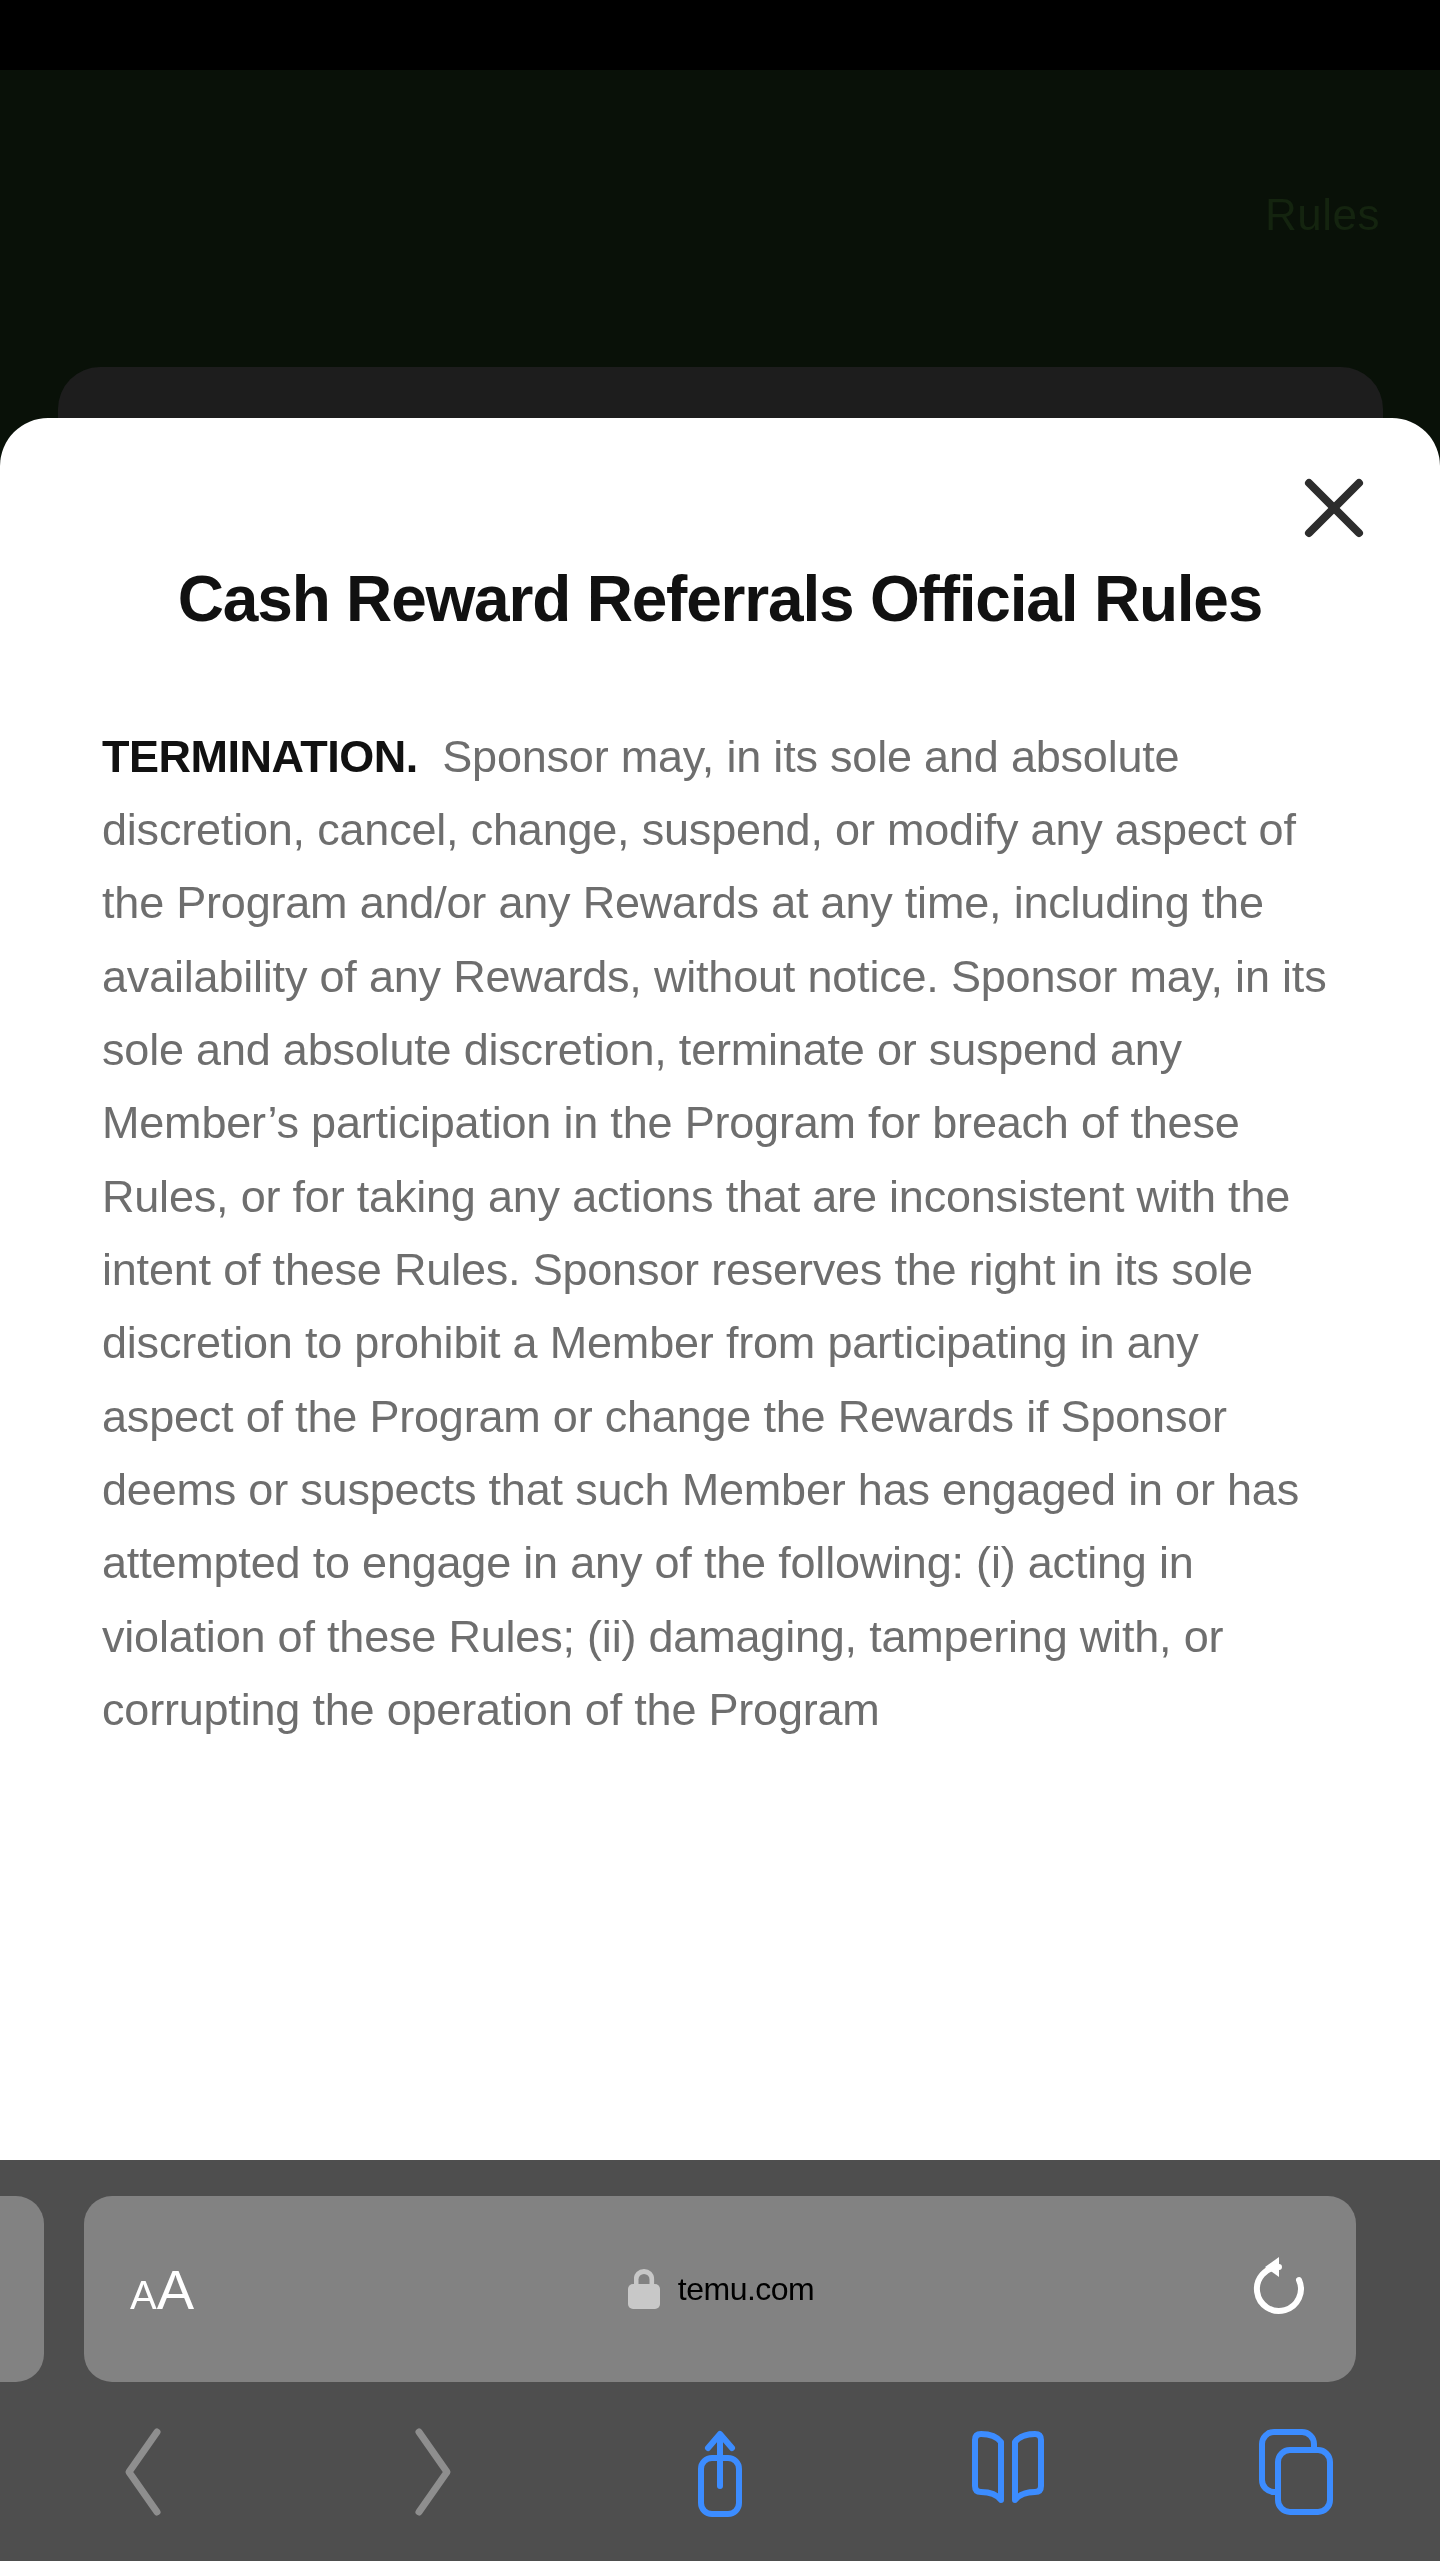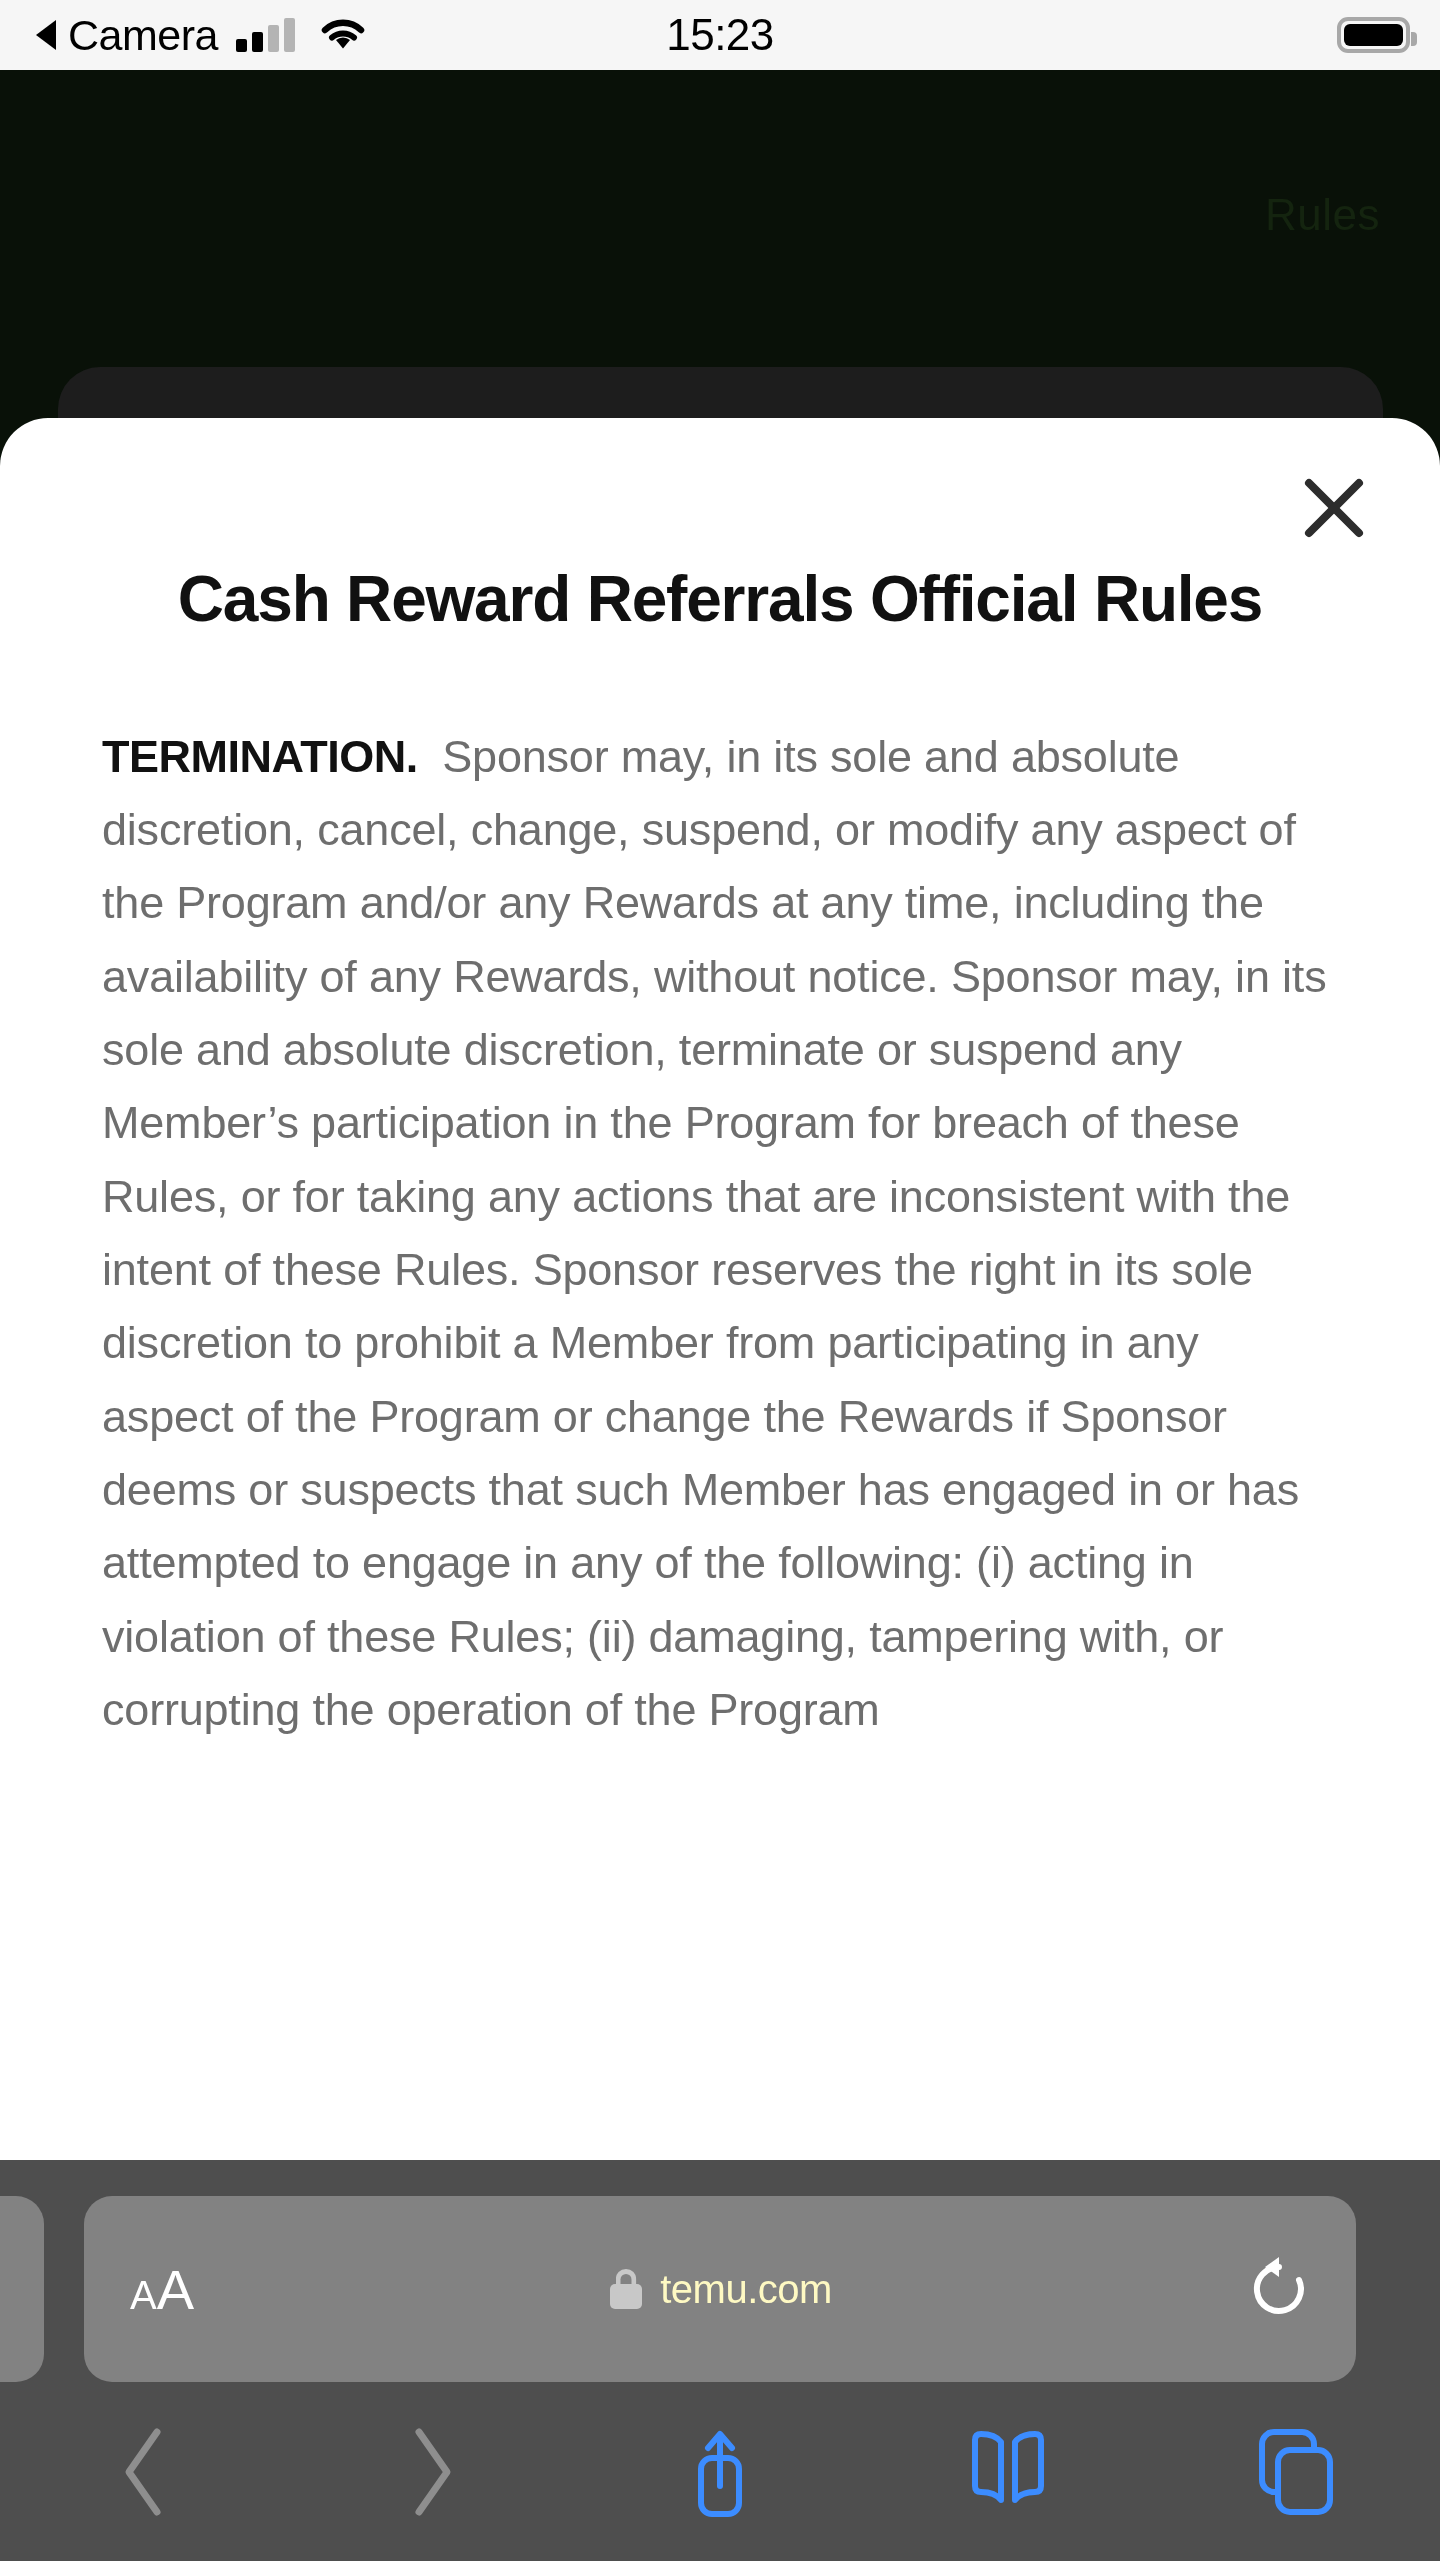--- a/index.html
+++ b/index.html
@@ -133,31 +133,6 @@
 
 <div id="screen">
 
-  <div id="statusbar">
-    <div class="sb-left">
-      <span class="sb-back-arrow"></span>
-      <span class="sb-app">Camera</span>
-      <span class="sb-signal">
-          <i></i>
-          <i></i>
-          <i></i>
-          <i></i>
-        </span>
-      <span class="sb-wifi">
-        <svg width="52" height="38" viewBox="0 0 52 38">
-          <path d="M26 34.5 l-7 -8.5 a11 11 0 0 1 14 0 z" fill="#000"></path>
-          <path d="M8 16 a26 26 0 0 1 36 0" stroke="#000" stroke-width="6.5" fill="none" stroke-linecap="round"></path>
-          <path d="M15 23.5 a17 17 0 0 1 22 0" stroke="#000" stroke-width="6" fill="none" stroke-linecap="round"></path>
-        </svg>
-      </span>
-    </div>
-    <div class="sb-time">15:23</div>
-    <div class="sb-right">
-      <span class="sb-batt">
-          <span class="sb-batt-fill"></span>
-        </span>
-    </div>
-  </div>
 
   <div id="page-behind">
     <div class="behind-rules">Rules</div>

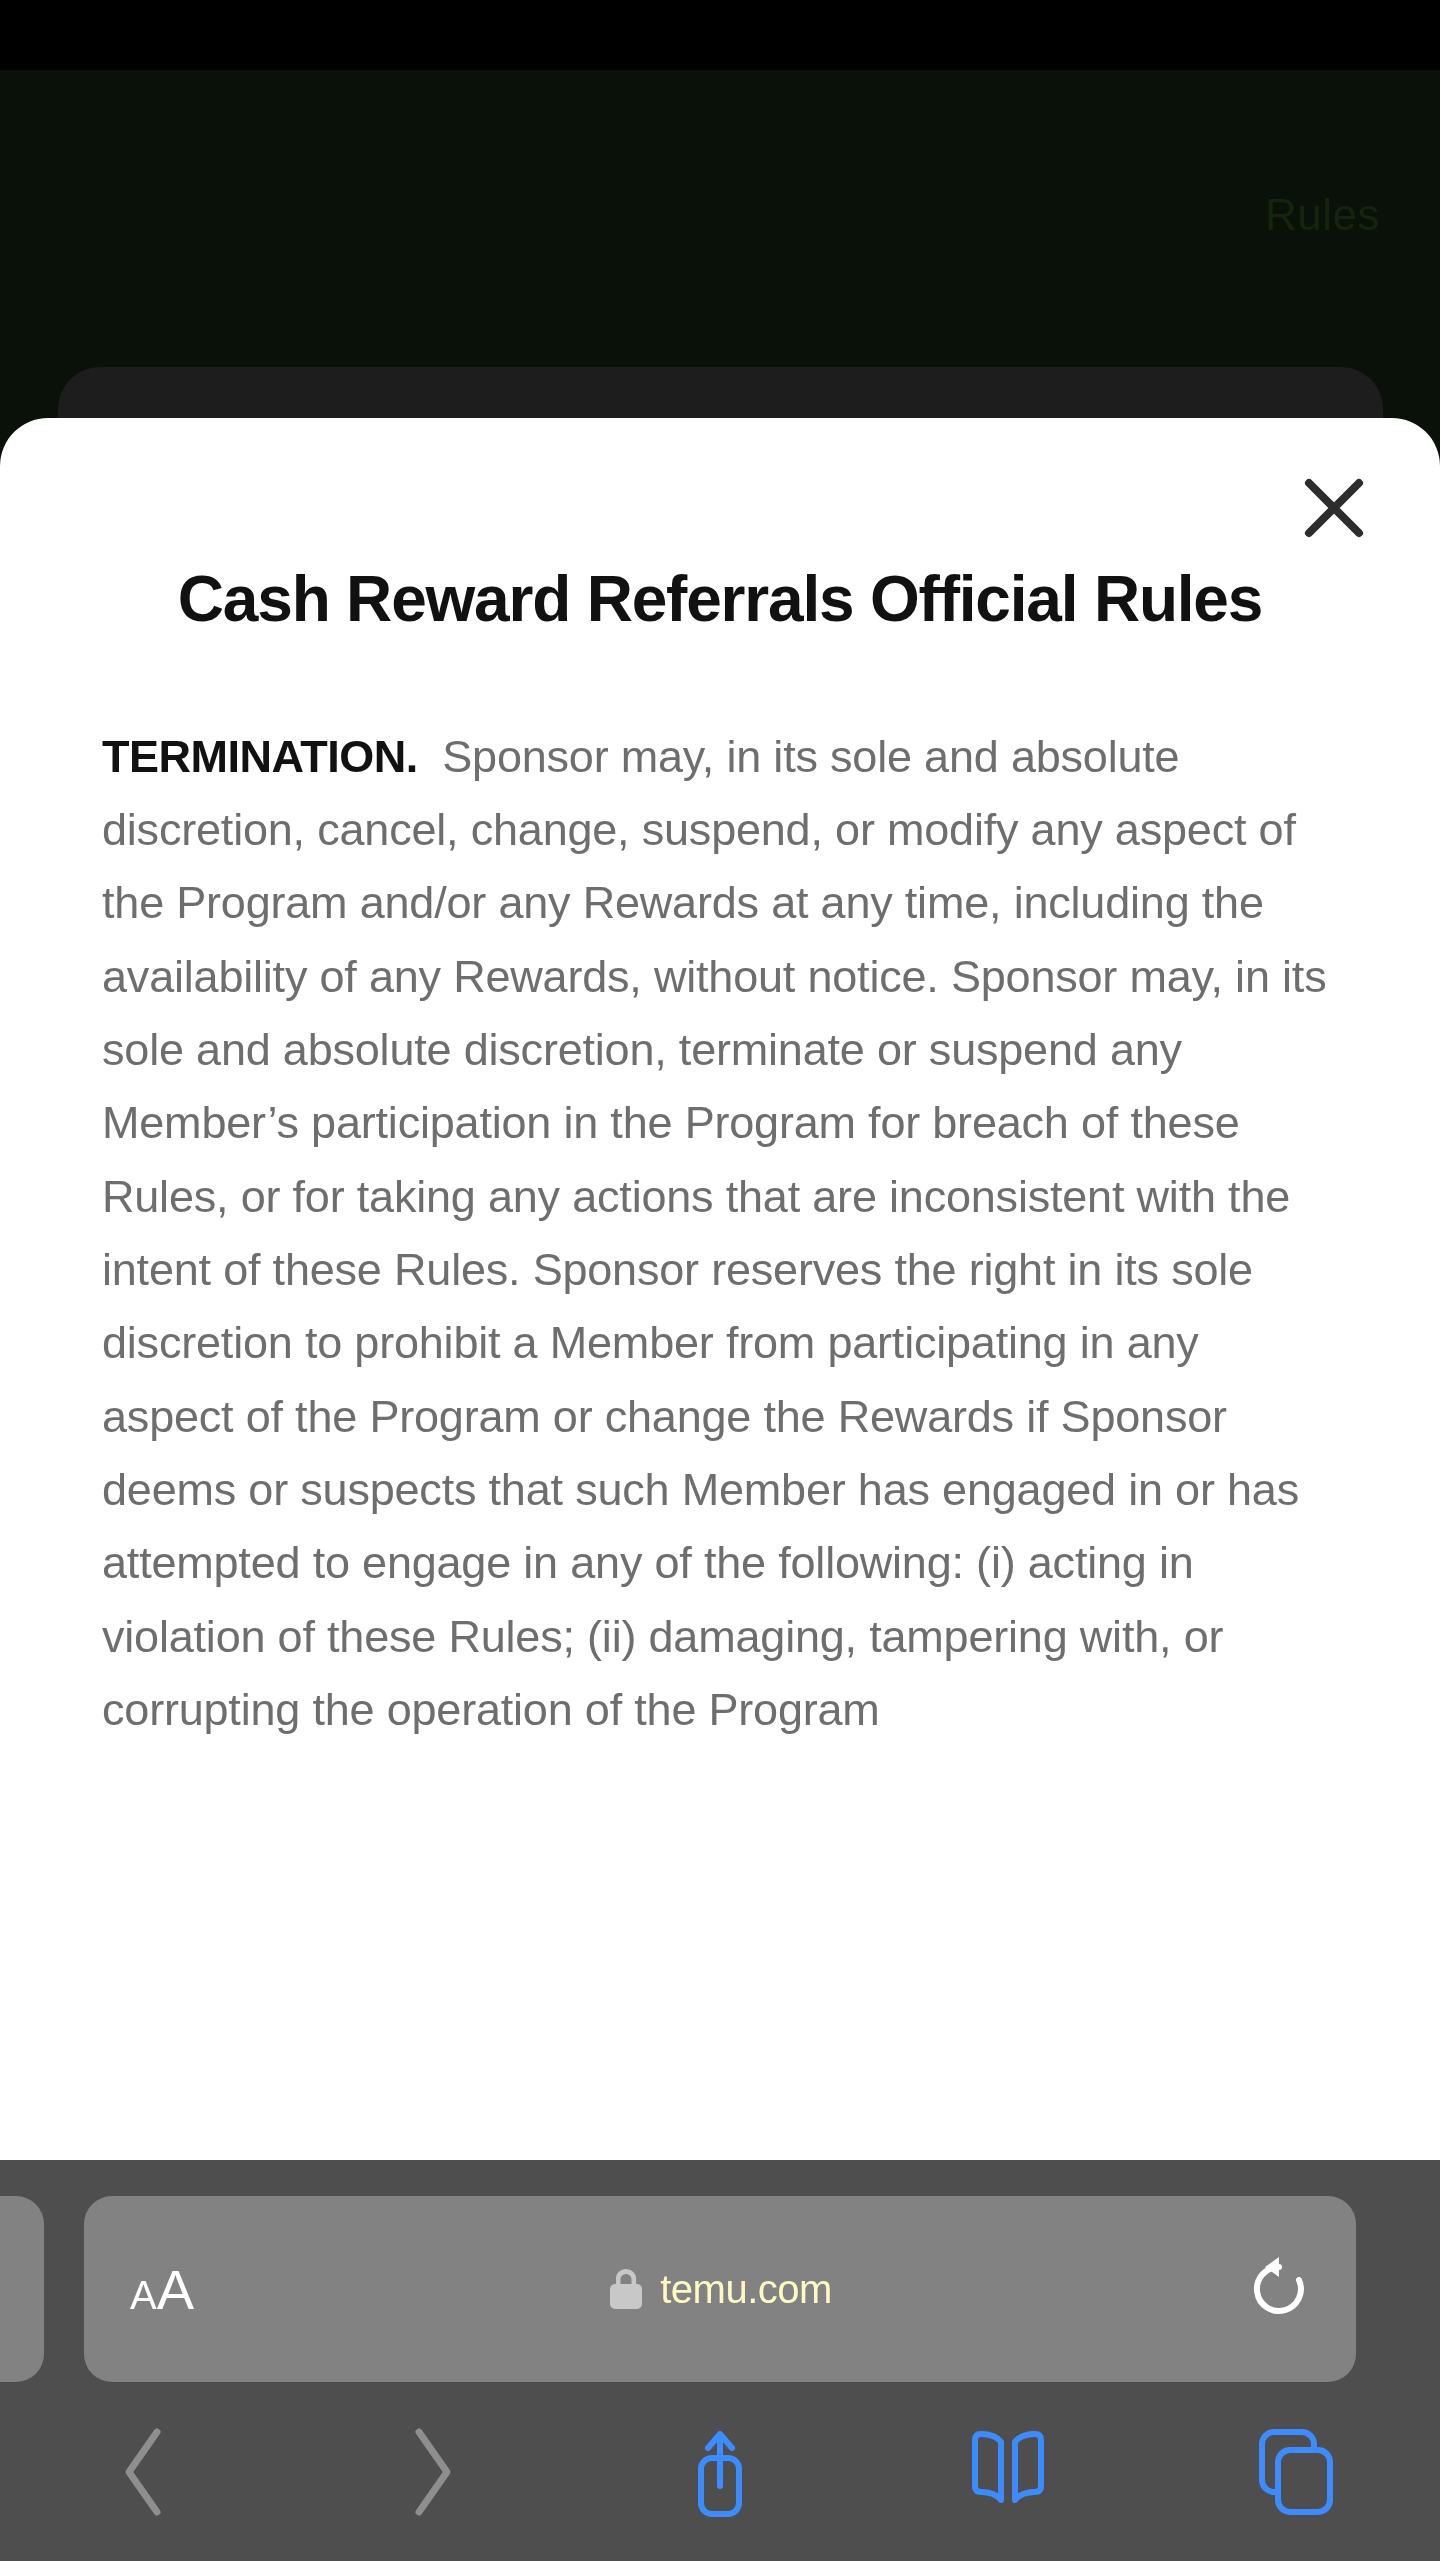--- a/index.html
+++ b/index.html
@@ -117,7 +117,7 @@
     position:absolute; left:0; bottom:0; width:32px; height:25px;
     background:#c8c8c8; border-radius:5px;
   }
-  #url-text { font-size:40px; color:#fef9c3; letter-spacing:-0.5px; }
+  #url-text { font-size:32px; color:#000000; letter-spacing:-0.5px; }
   #reload-btn { cursor:pointer; display:flex; align-items:center; }
 
   #toolbar {

